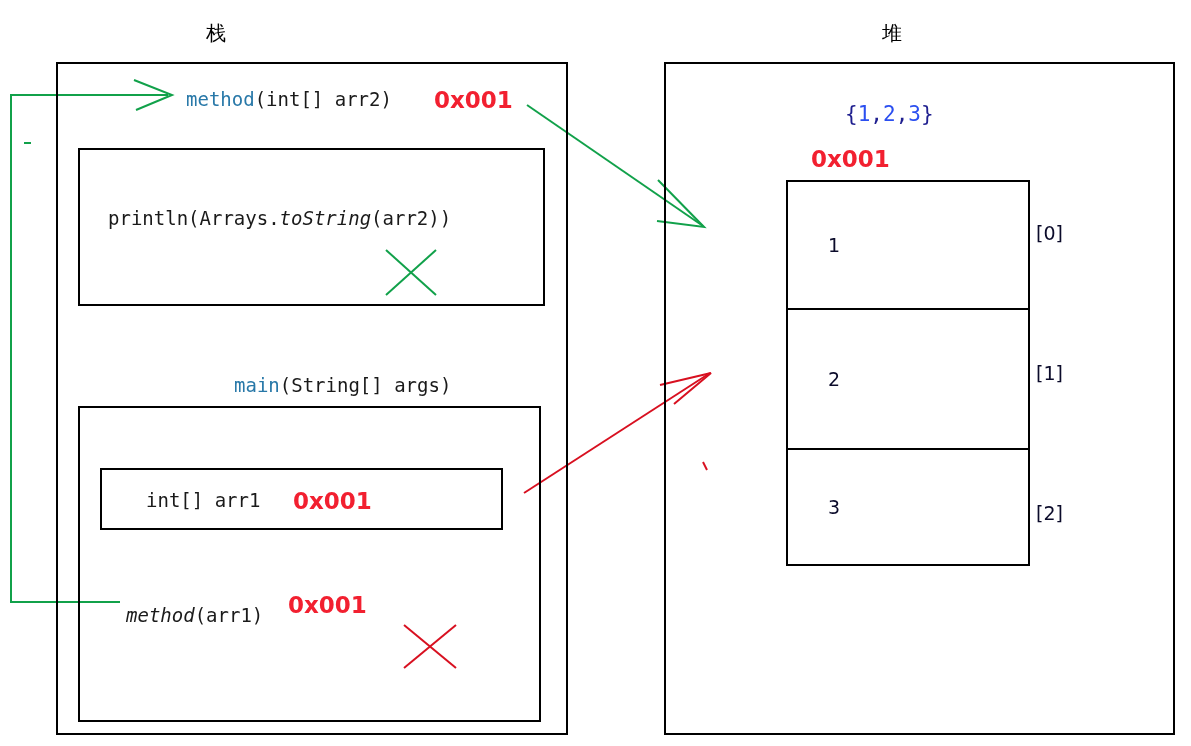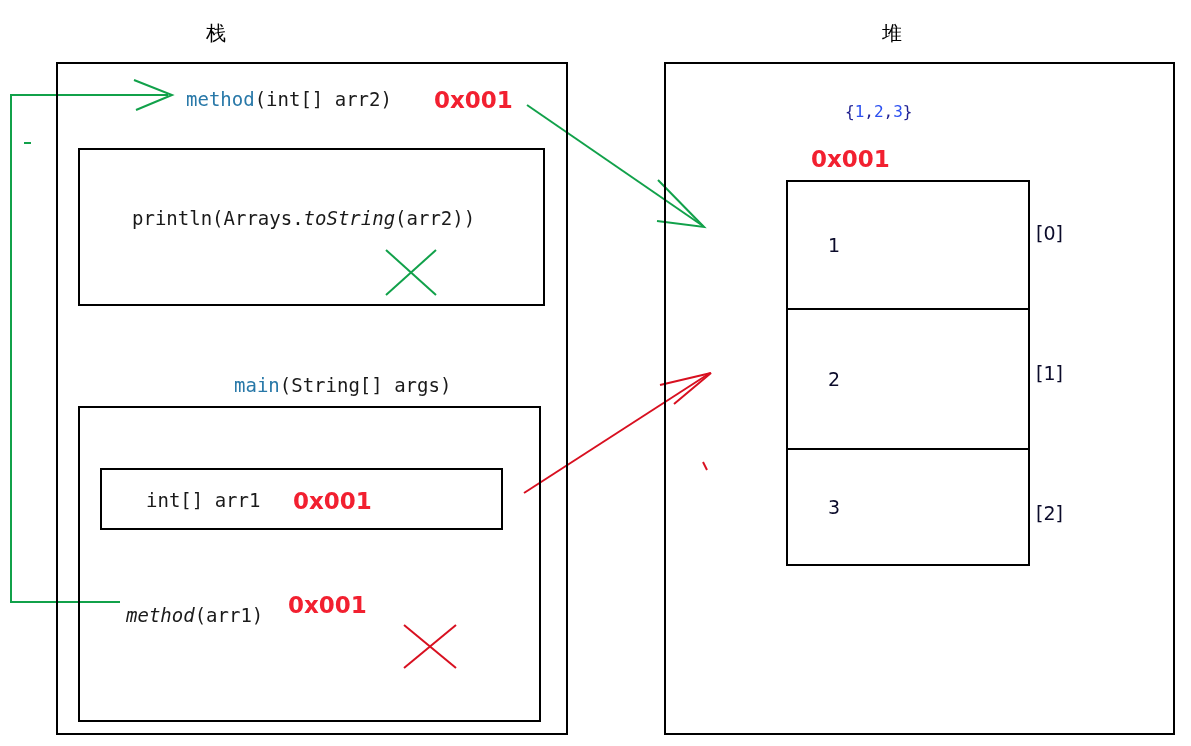--- a/index.html
+++ b/index.html
@@ -61,7 +61,7 @@
   }
   .literal {
     font-family: "DejaVu Sans Mono", monospace;
-    font-size: 16px;
+    font-size: 21px;
     color: #1f1f8f;
     white-space: nowrap;
   }

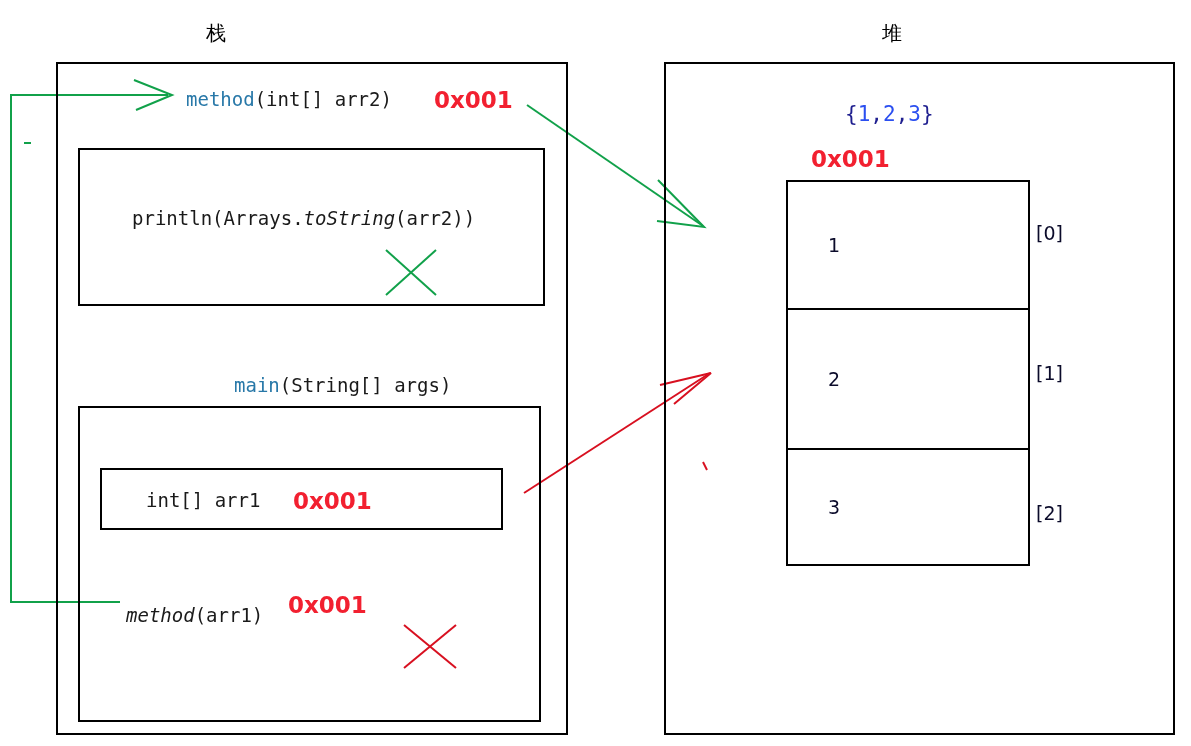--- a/index.html
+++ b/index.html
@@ -152,7 +152,7 @@
 
   <div class="abs frame-box" style="left:78px; top:148px; width:467px; height:158px;"></div>
 
-  <div class="abs code" style="left:108px; top:207px;margin-left:24px;">
+  <div class="abs code" style="left:108px; top:207px;">
     <span>println(Arrays.</span><span class="ital">toString</span><span>(arr2))</span>
   </div>
 

